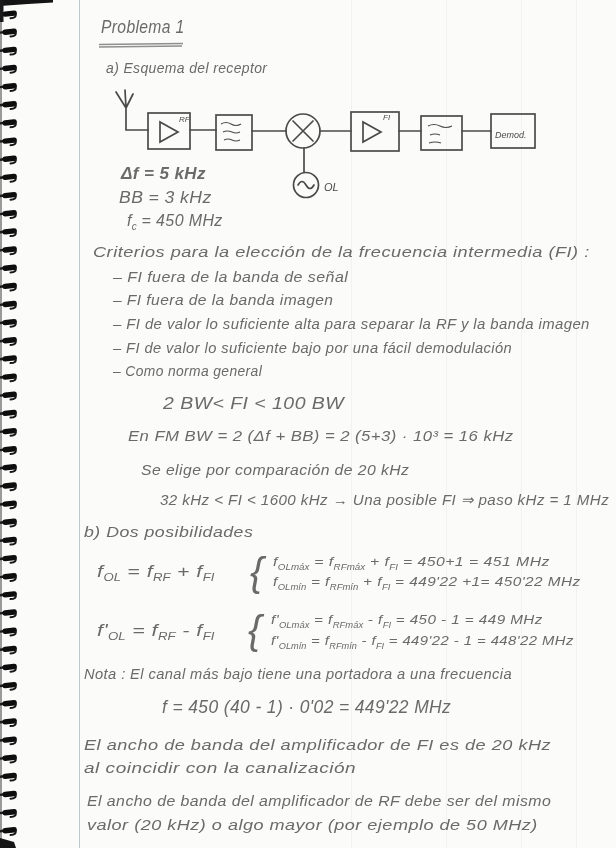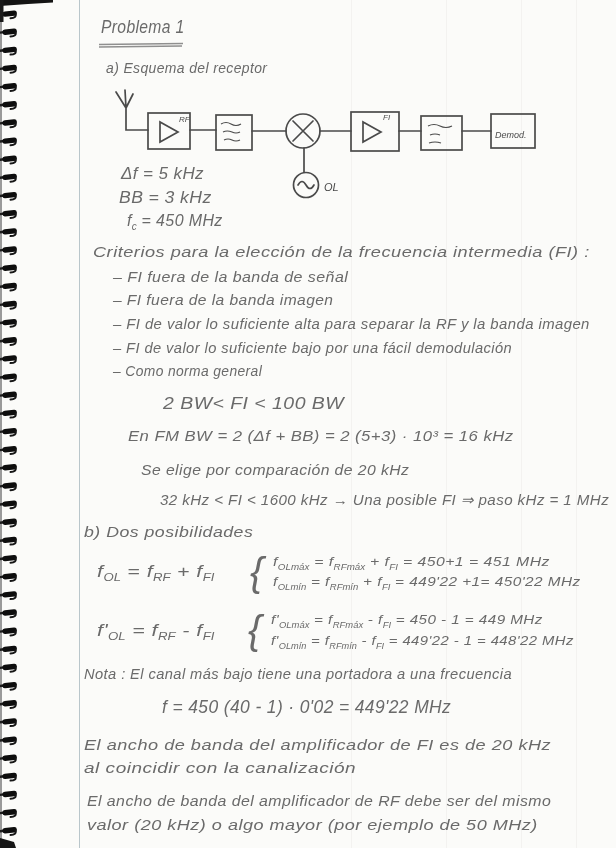--- a/index.html
+++ b/index.html
@@ -94,7 +94,7 @@
     <text x="395" y="58" fill="#4a4a4a" font-family="Liberation Sans" font-style="italic" font-size="9">Demod.</text>
   </svg>
 
-  <div class="hw" style="left:121px;top:164px;font-size:17px;transform-origin:0 50%;transform:scaleX(1.0);">Δf = 5 kHz</div>
+  <div class="hw" style="left:121px;top:164px;font-size:17px;transform-origin:0 50%;transform:scaleX(1.0);font-weight:bold;">Δf = 5 kHz</div>
   <div class="hw" style="left:119px;top:188px;font-size:17px;transform-origin:0 50%;transform:scaleX(1.035);">BB = 3 kHz</div>
   <div class="hw" style="left:127px;top:211px;font-size:17px;transform-origin:0 50%;transform:scaleX(0.94);">f<sub>c</sub> = 450 MHz</div>
 

